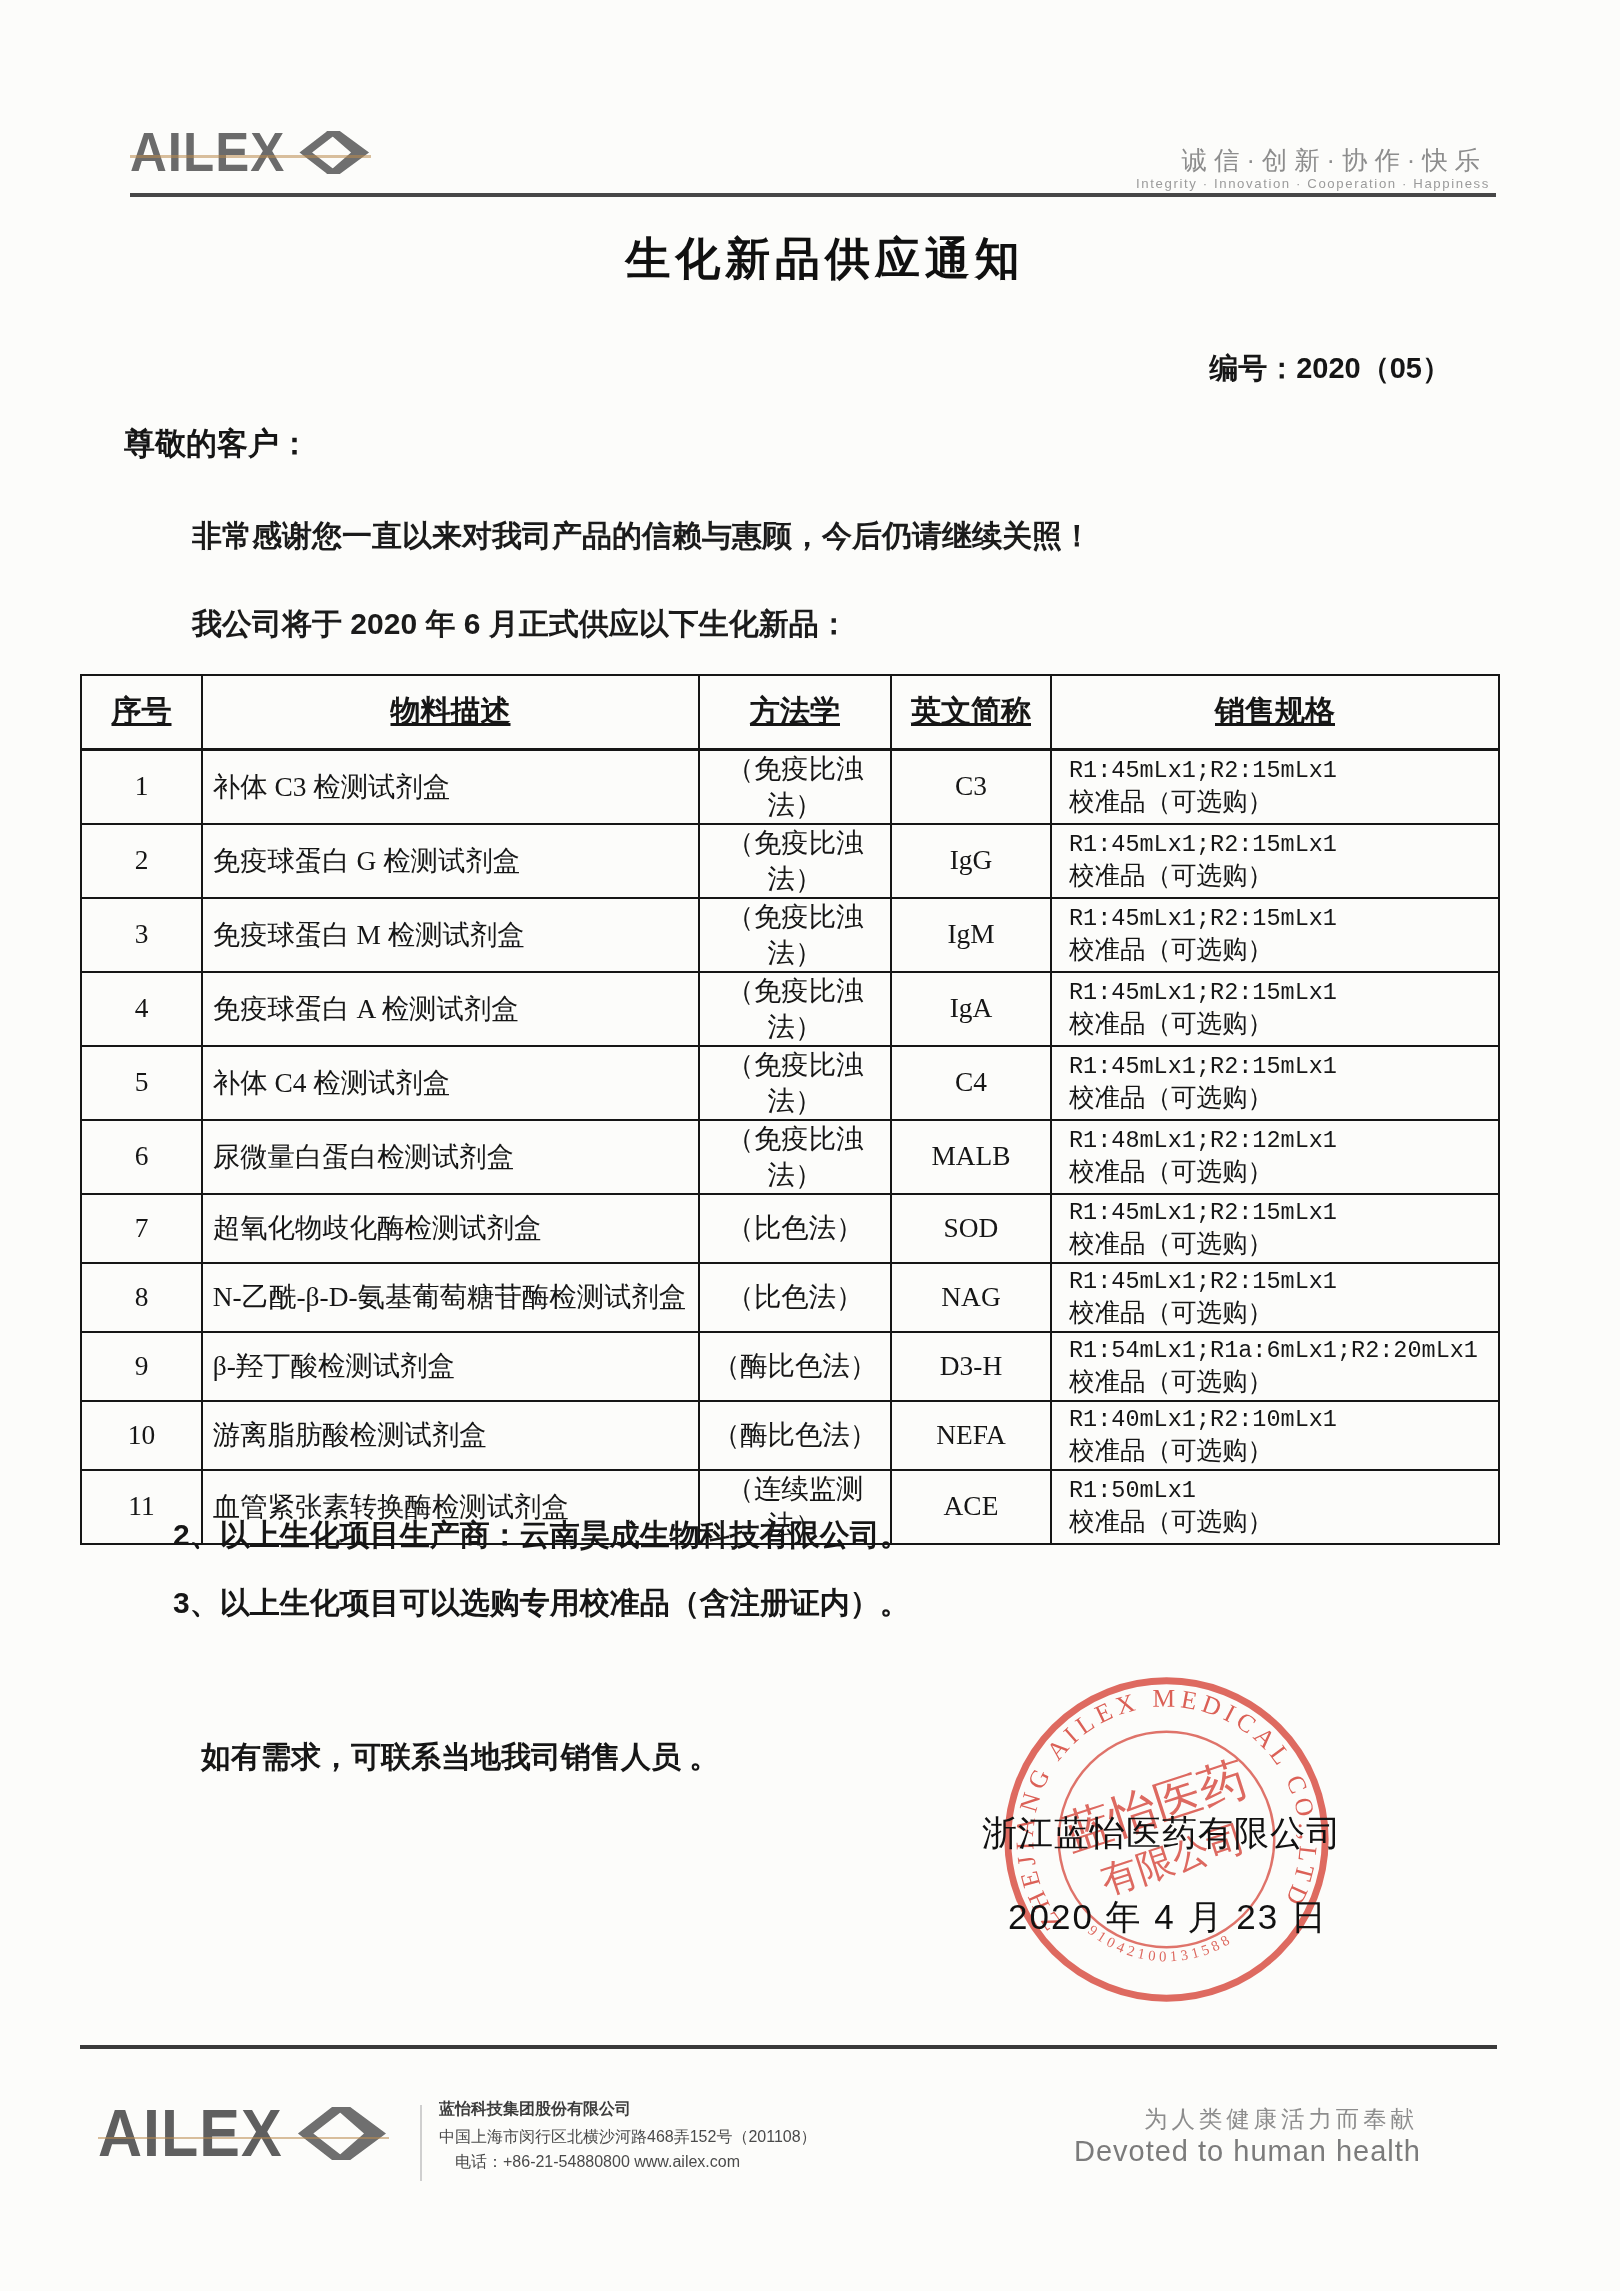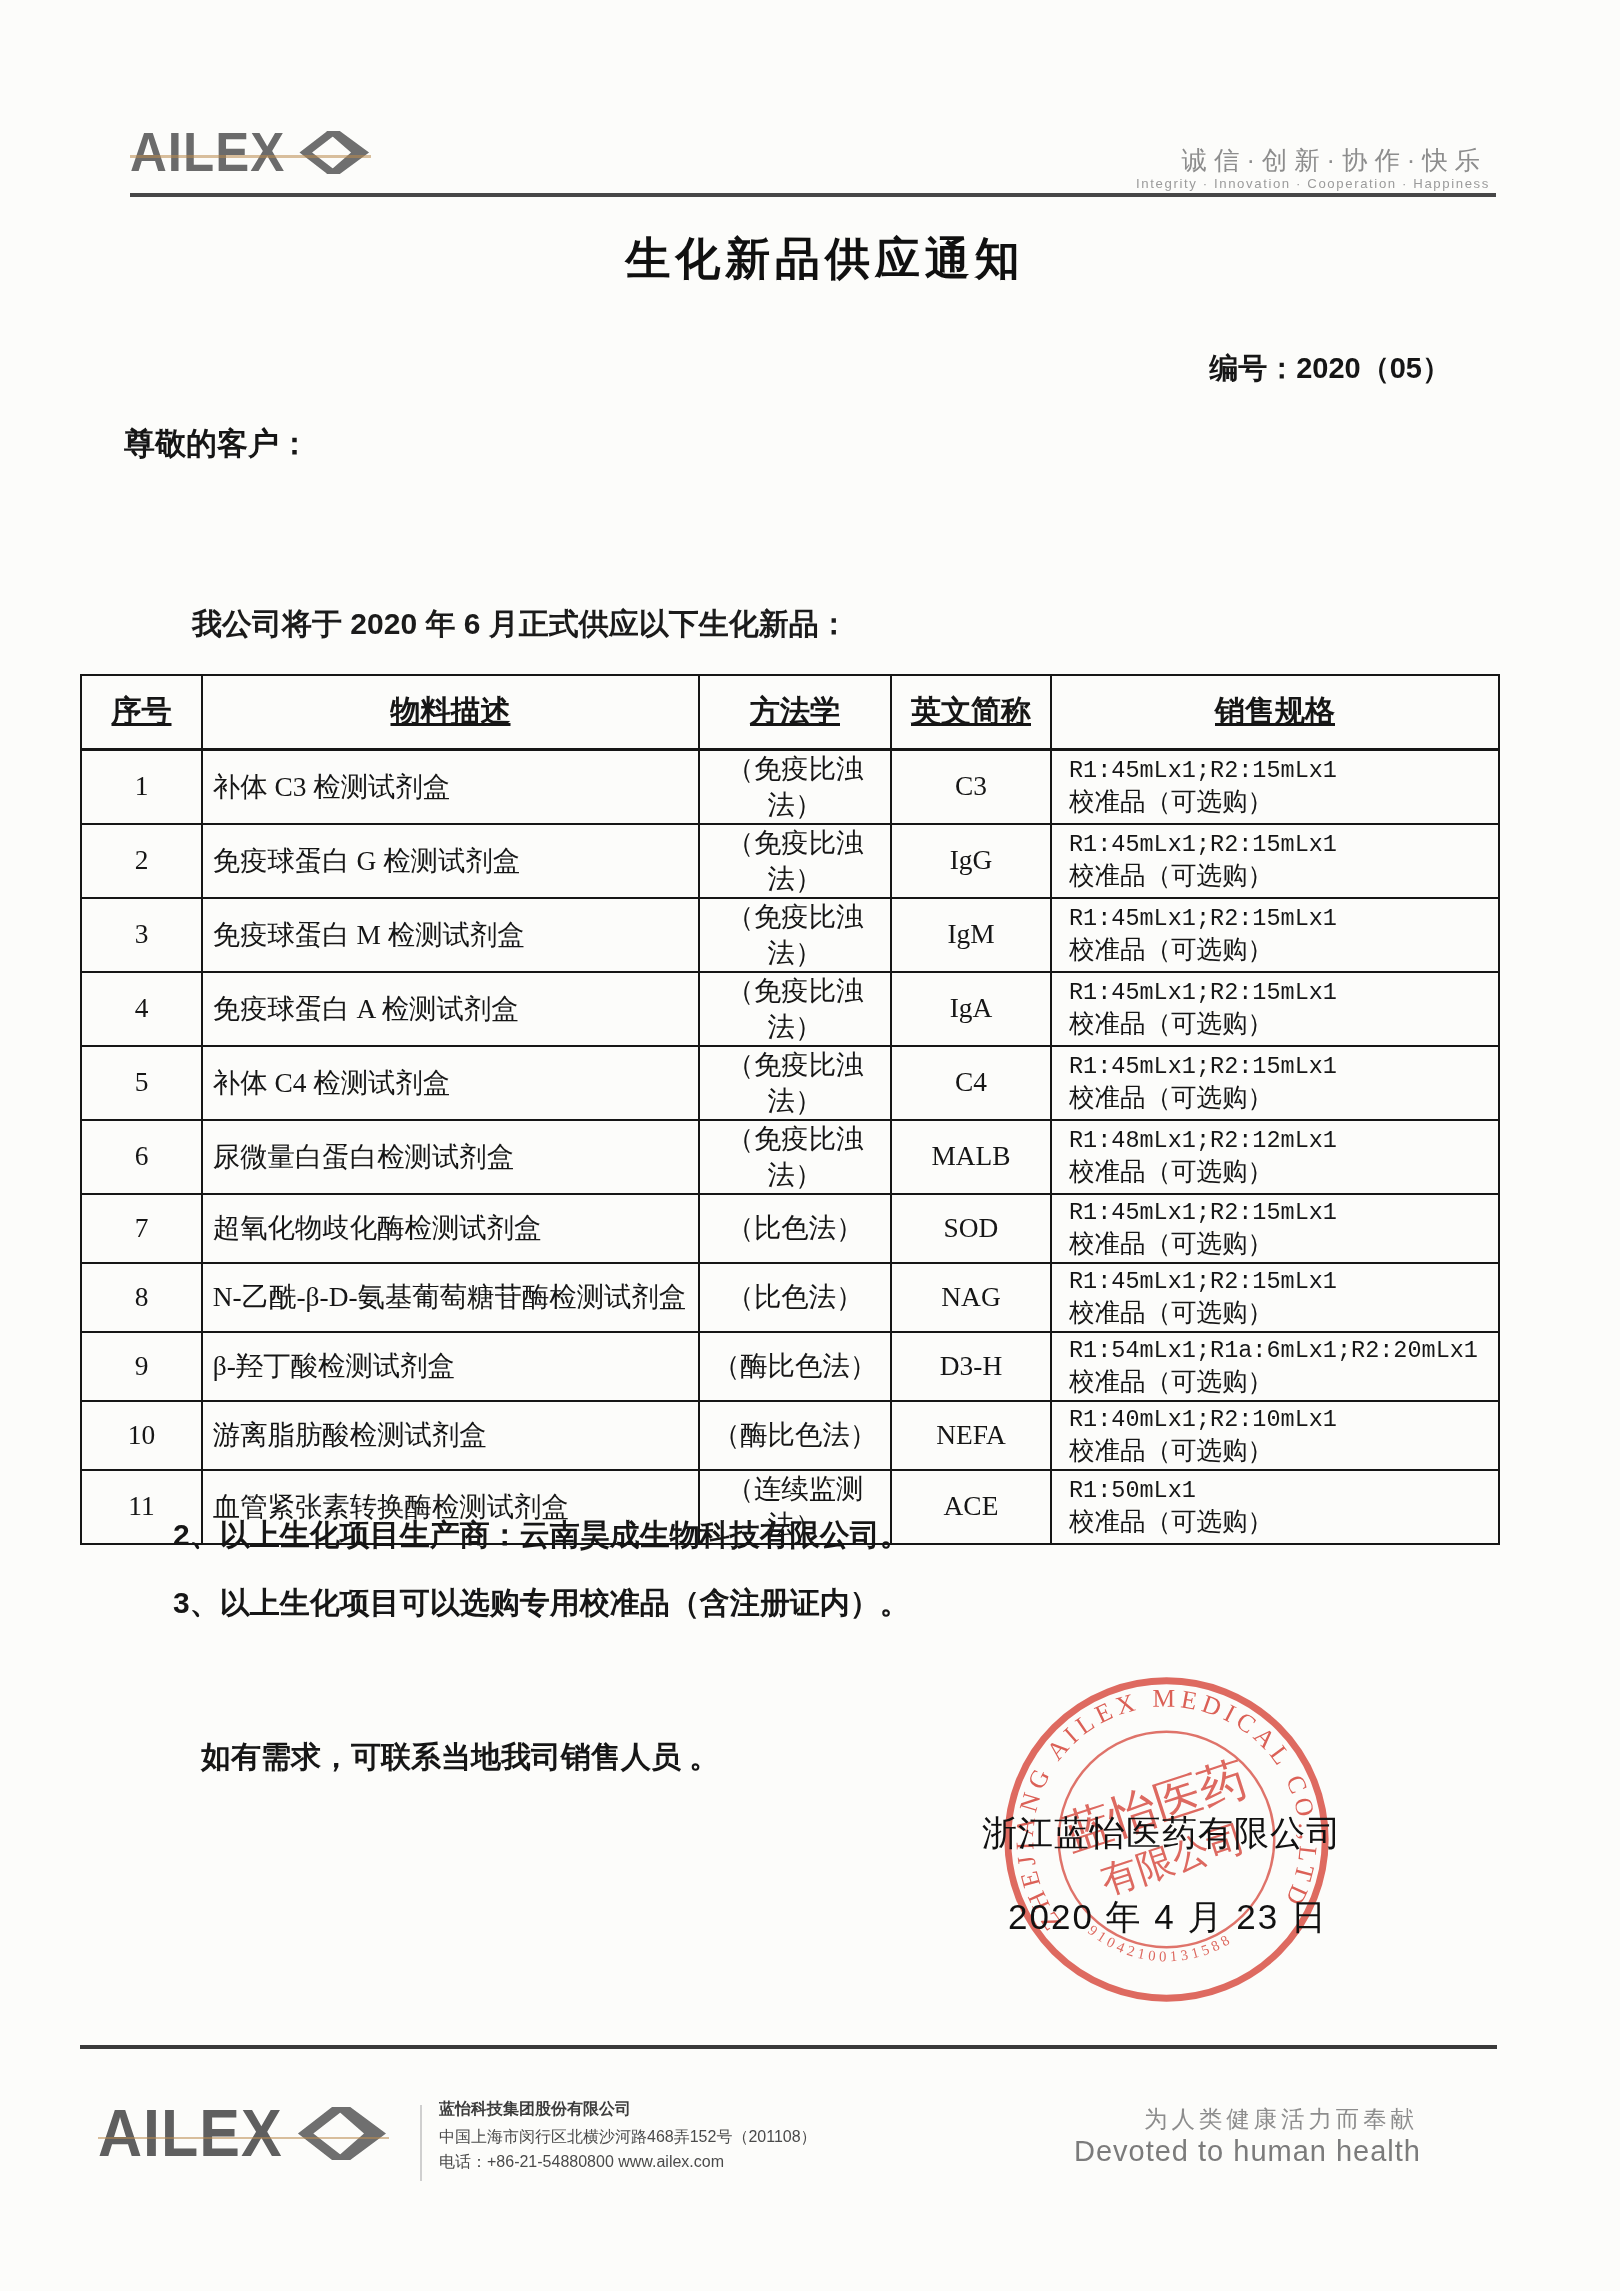--- a/index.html
+++ b/index.html
@@ -101,6 +101,7 @@
   <div class="doc-title">生化新品供应通知</div>
   <div class="doc-number">编号：2020（05）</div>
   <div class="salutation">尊敬的客户：</div>
+  <div class="para para1">非常感谢您一直以来对我司产品的信赖与惠顾，今后仍请继续关照！</div>
   <div class="para para2">我公司将于 2020 年 6 月正式供应以下生化新品：</div>
 
   <table class="products">

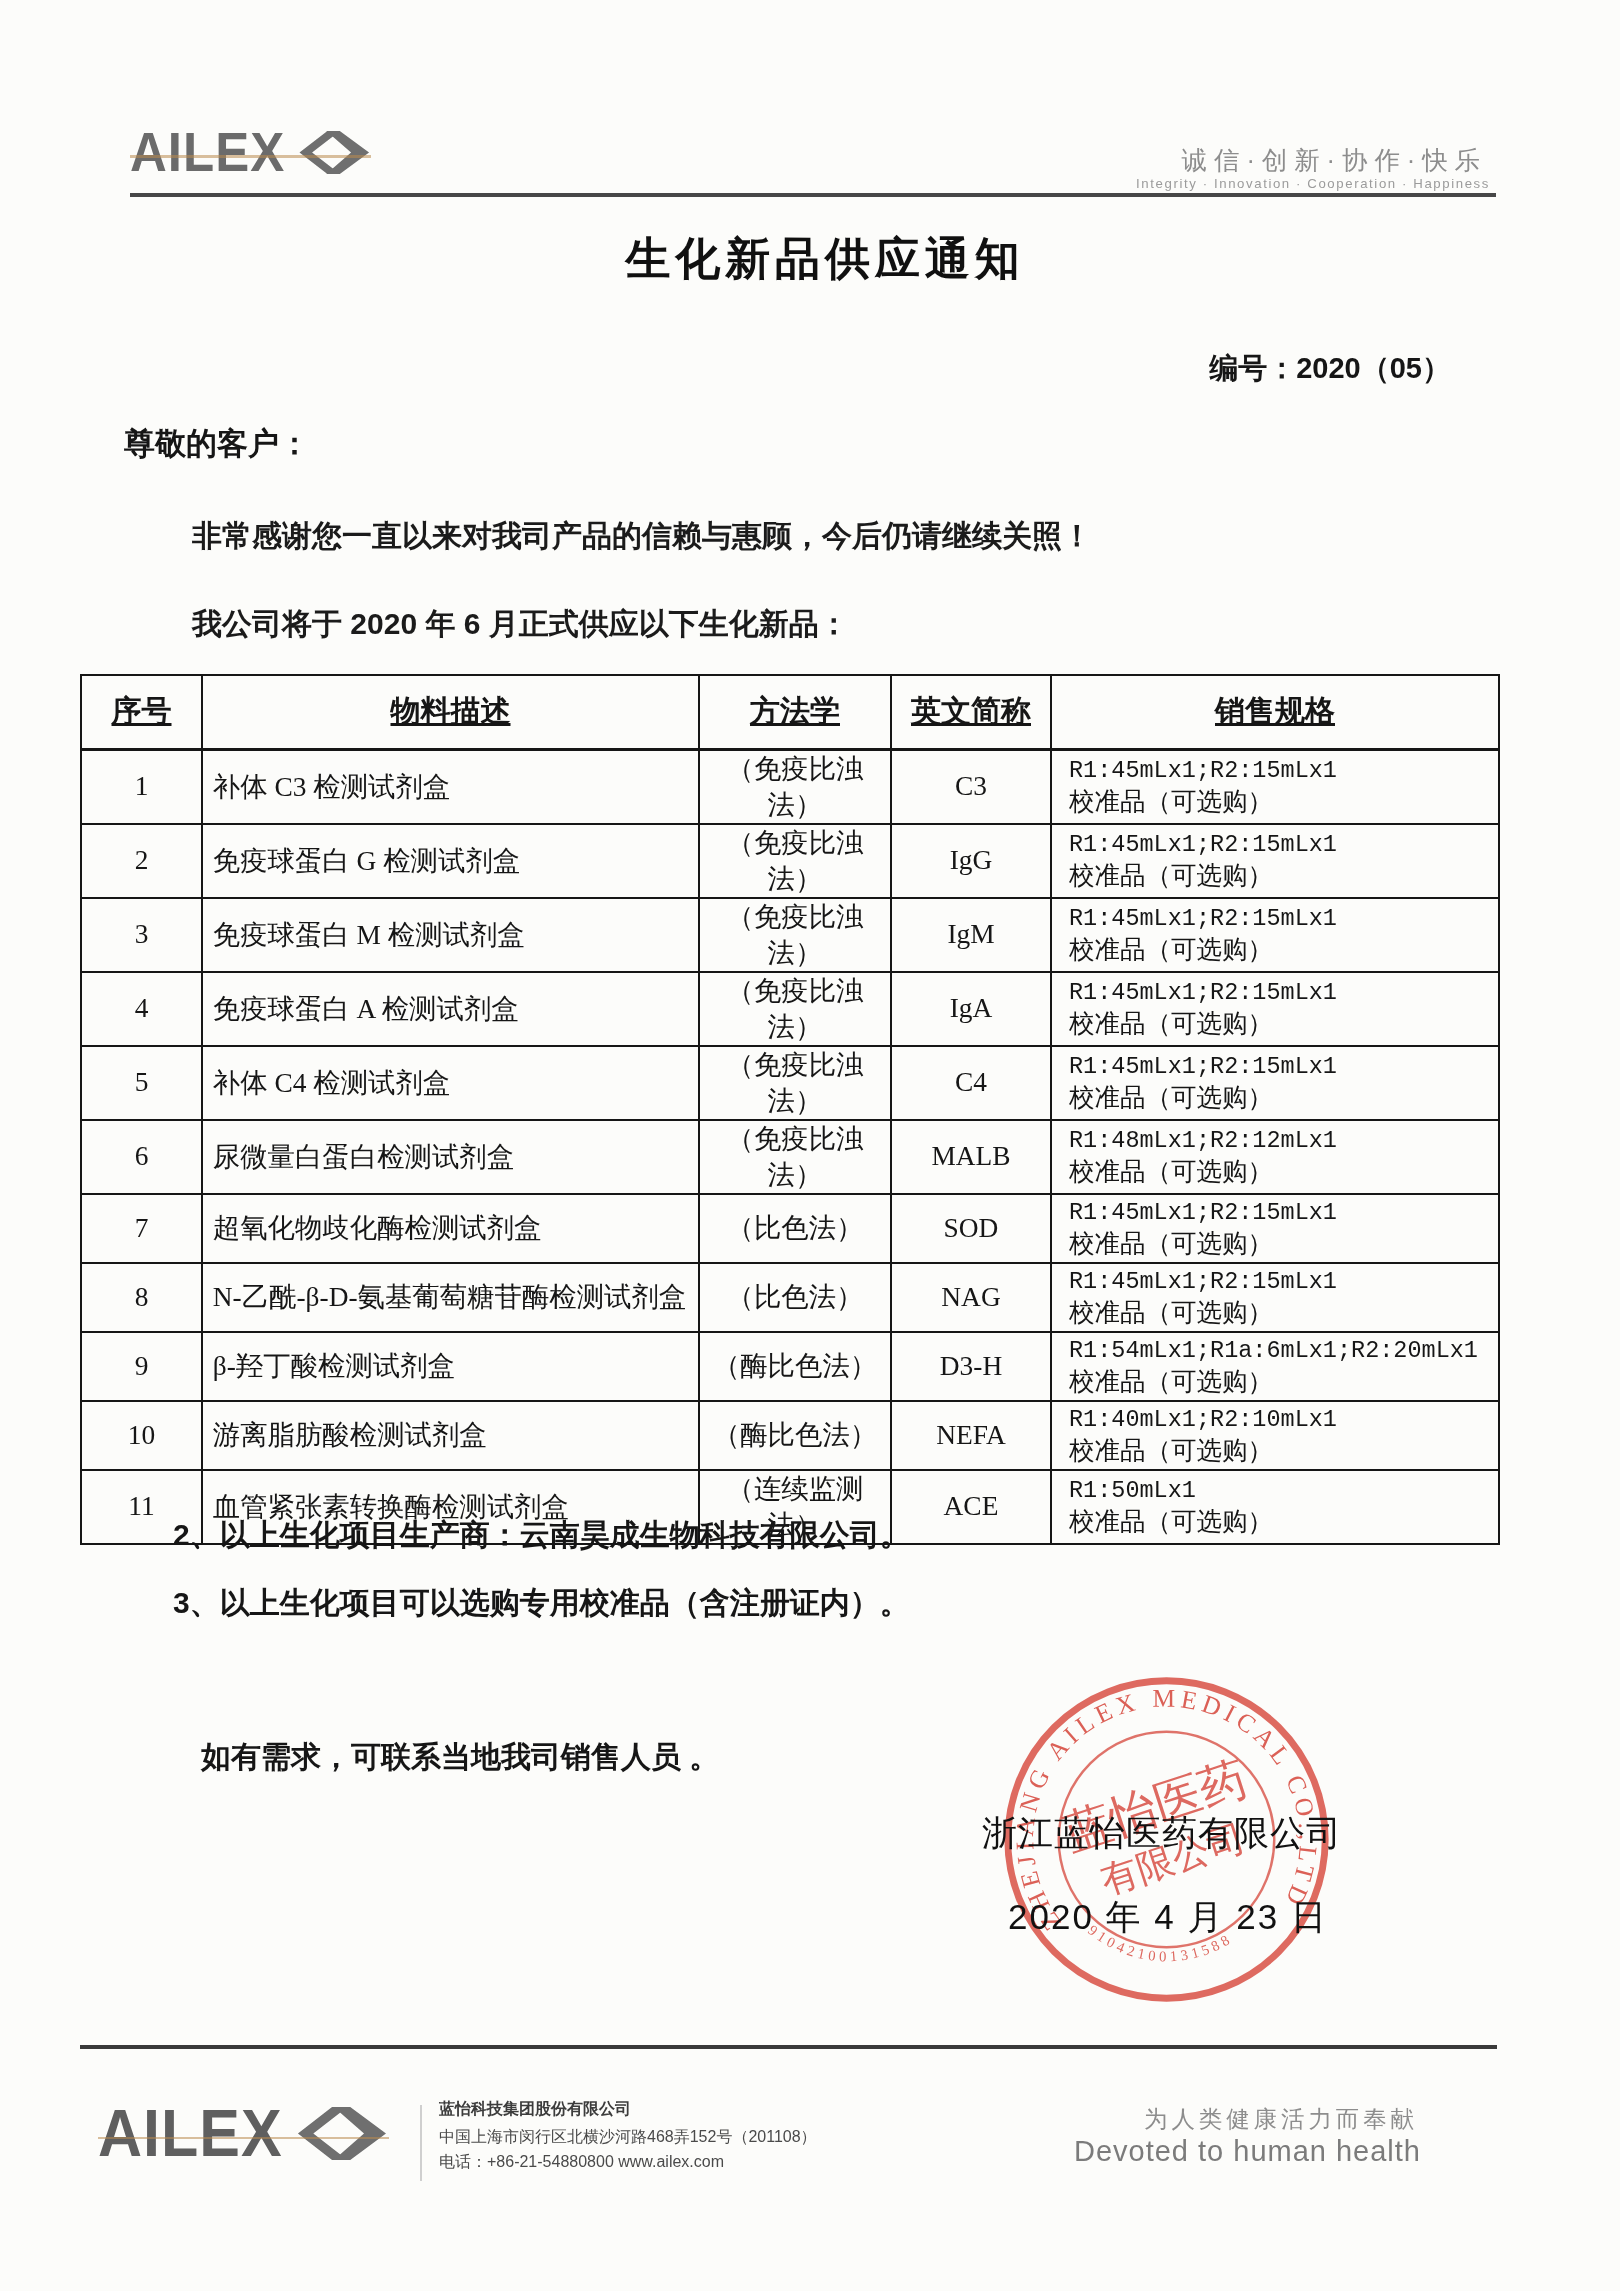--- a/index.html
+++ b/index.html
@@ -77,7 +77,7 @@
   .footer-info { position:absolute; left:439px; top:2099px; }
   .footer-company { font-size:16px; font-weight:bold; color:#3c3c3c; }
   .footer-address { font-size:16px; color:#4a4a4a; margin-top:6.9px; }
-  .footer-phone { font-size:16px; color:#4a4a4a; margin-top:3.9px; }
+  .footer-phone { font-size:16px; color:#4a4a4a; margin-top:3.9px;margin-left:16px; }
   .footer-slogan-cn { position:absolute; right:202px; top:2103px; font-size:23.5px; color:#8d8d8d; letter-spacing:3.9px; }
   .footer-slogan-en { position:absolute; right:199px; top:2135px; font-size:29px; color:#7b7b7b; letter-spacing:1px; }
 </style>

